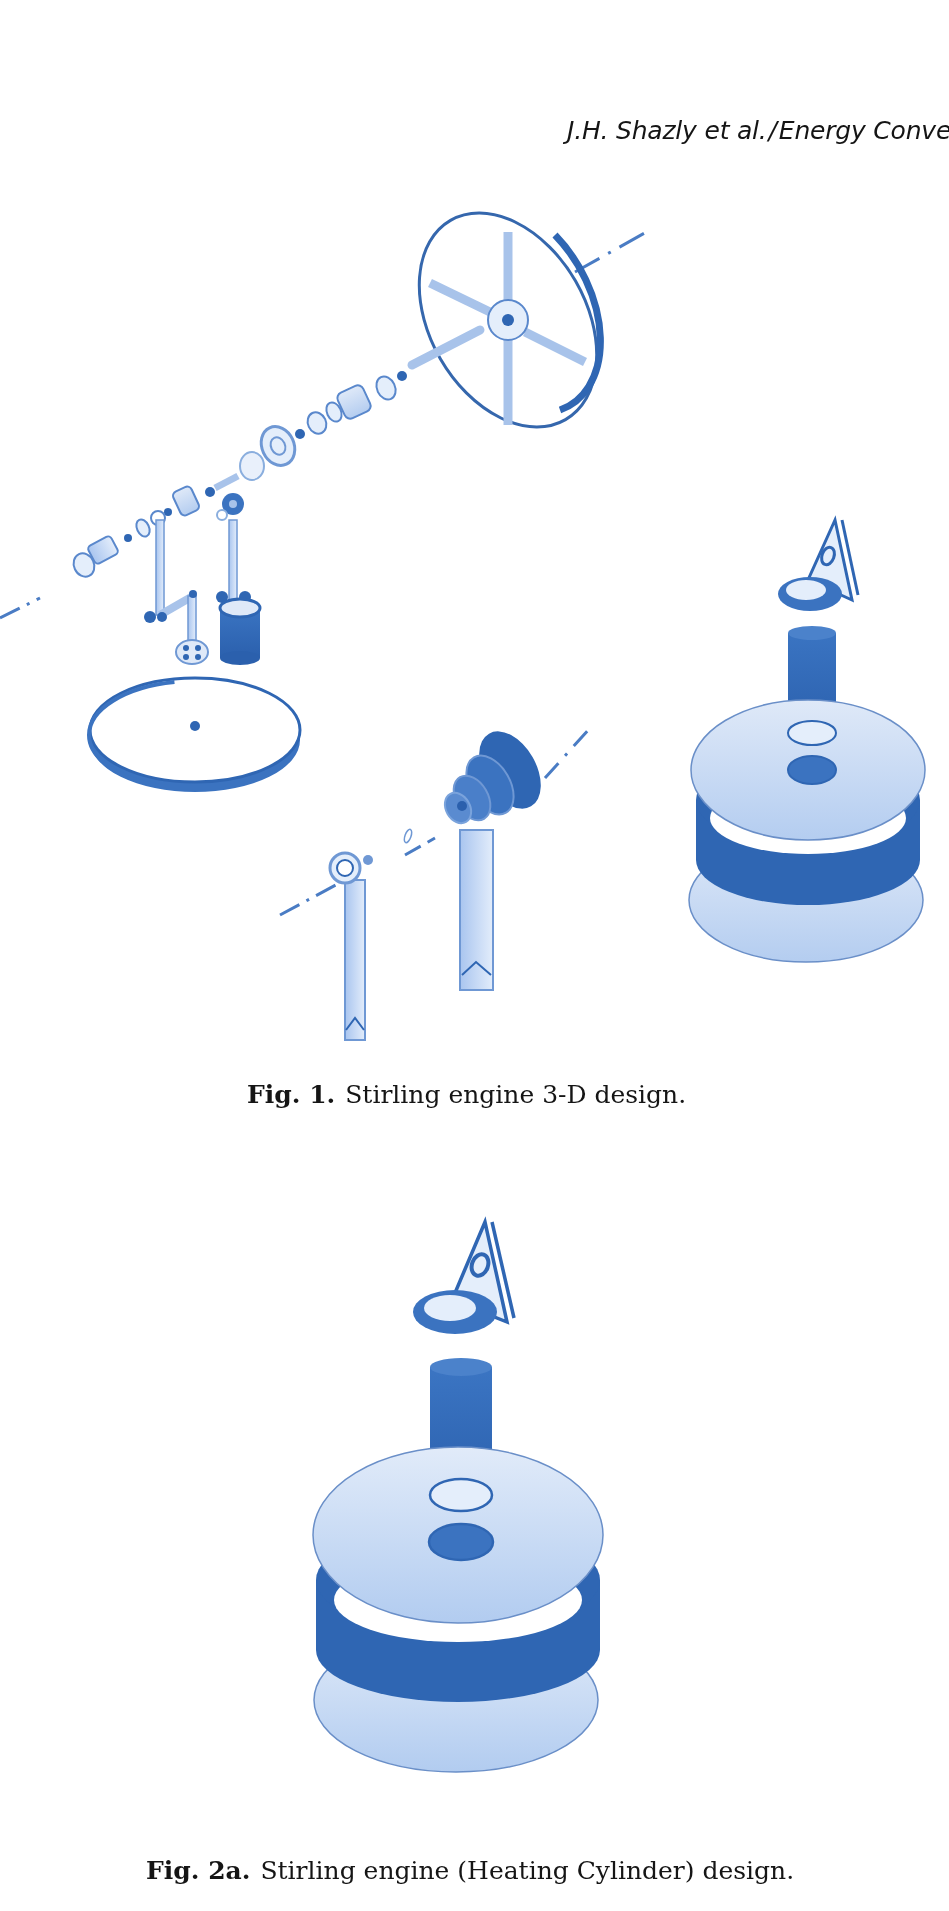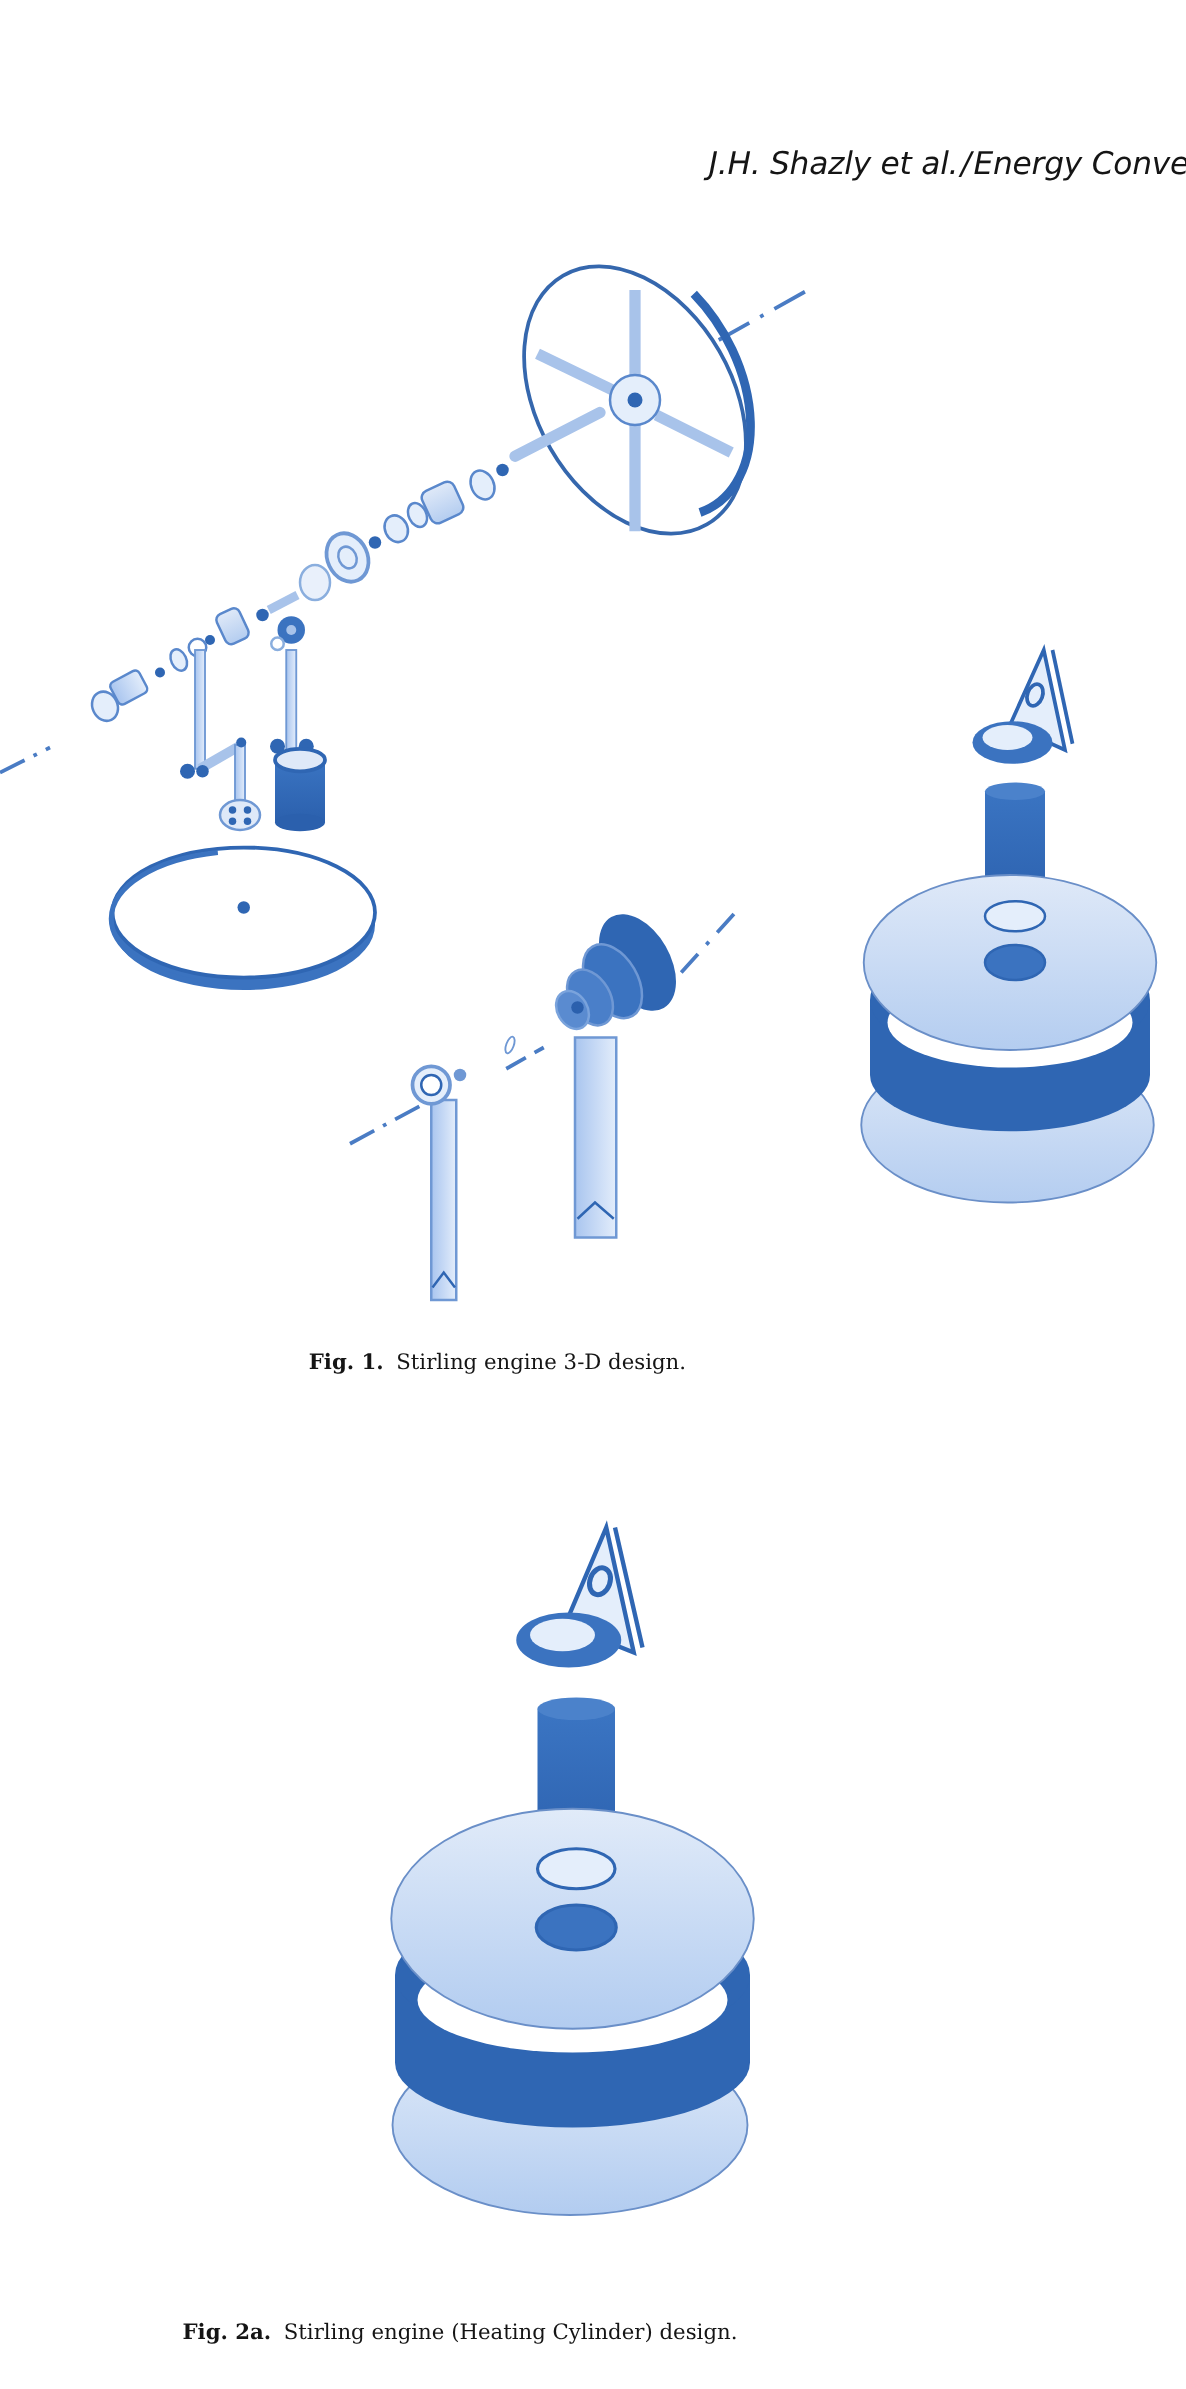--- a/index.html
+++ b/index.html
@@ -12,7 +12,7 @@
     .running-header .sep { margin: 0 2px; }
     .fig { position: absolute; }
     .caption {
-      position: absolute; white-space: nowrap; font-size: 17px; color: #151515;
+      position: absolute; white-space: nowrap; font-size: 25px; color: #151515;
       font-family: "DejaVu Serif", "Liberation Serif", serif;
     }
     .caption .lbl { font-weight: bold; margin-right: 10px; }

